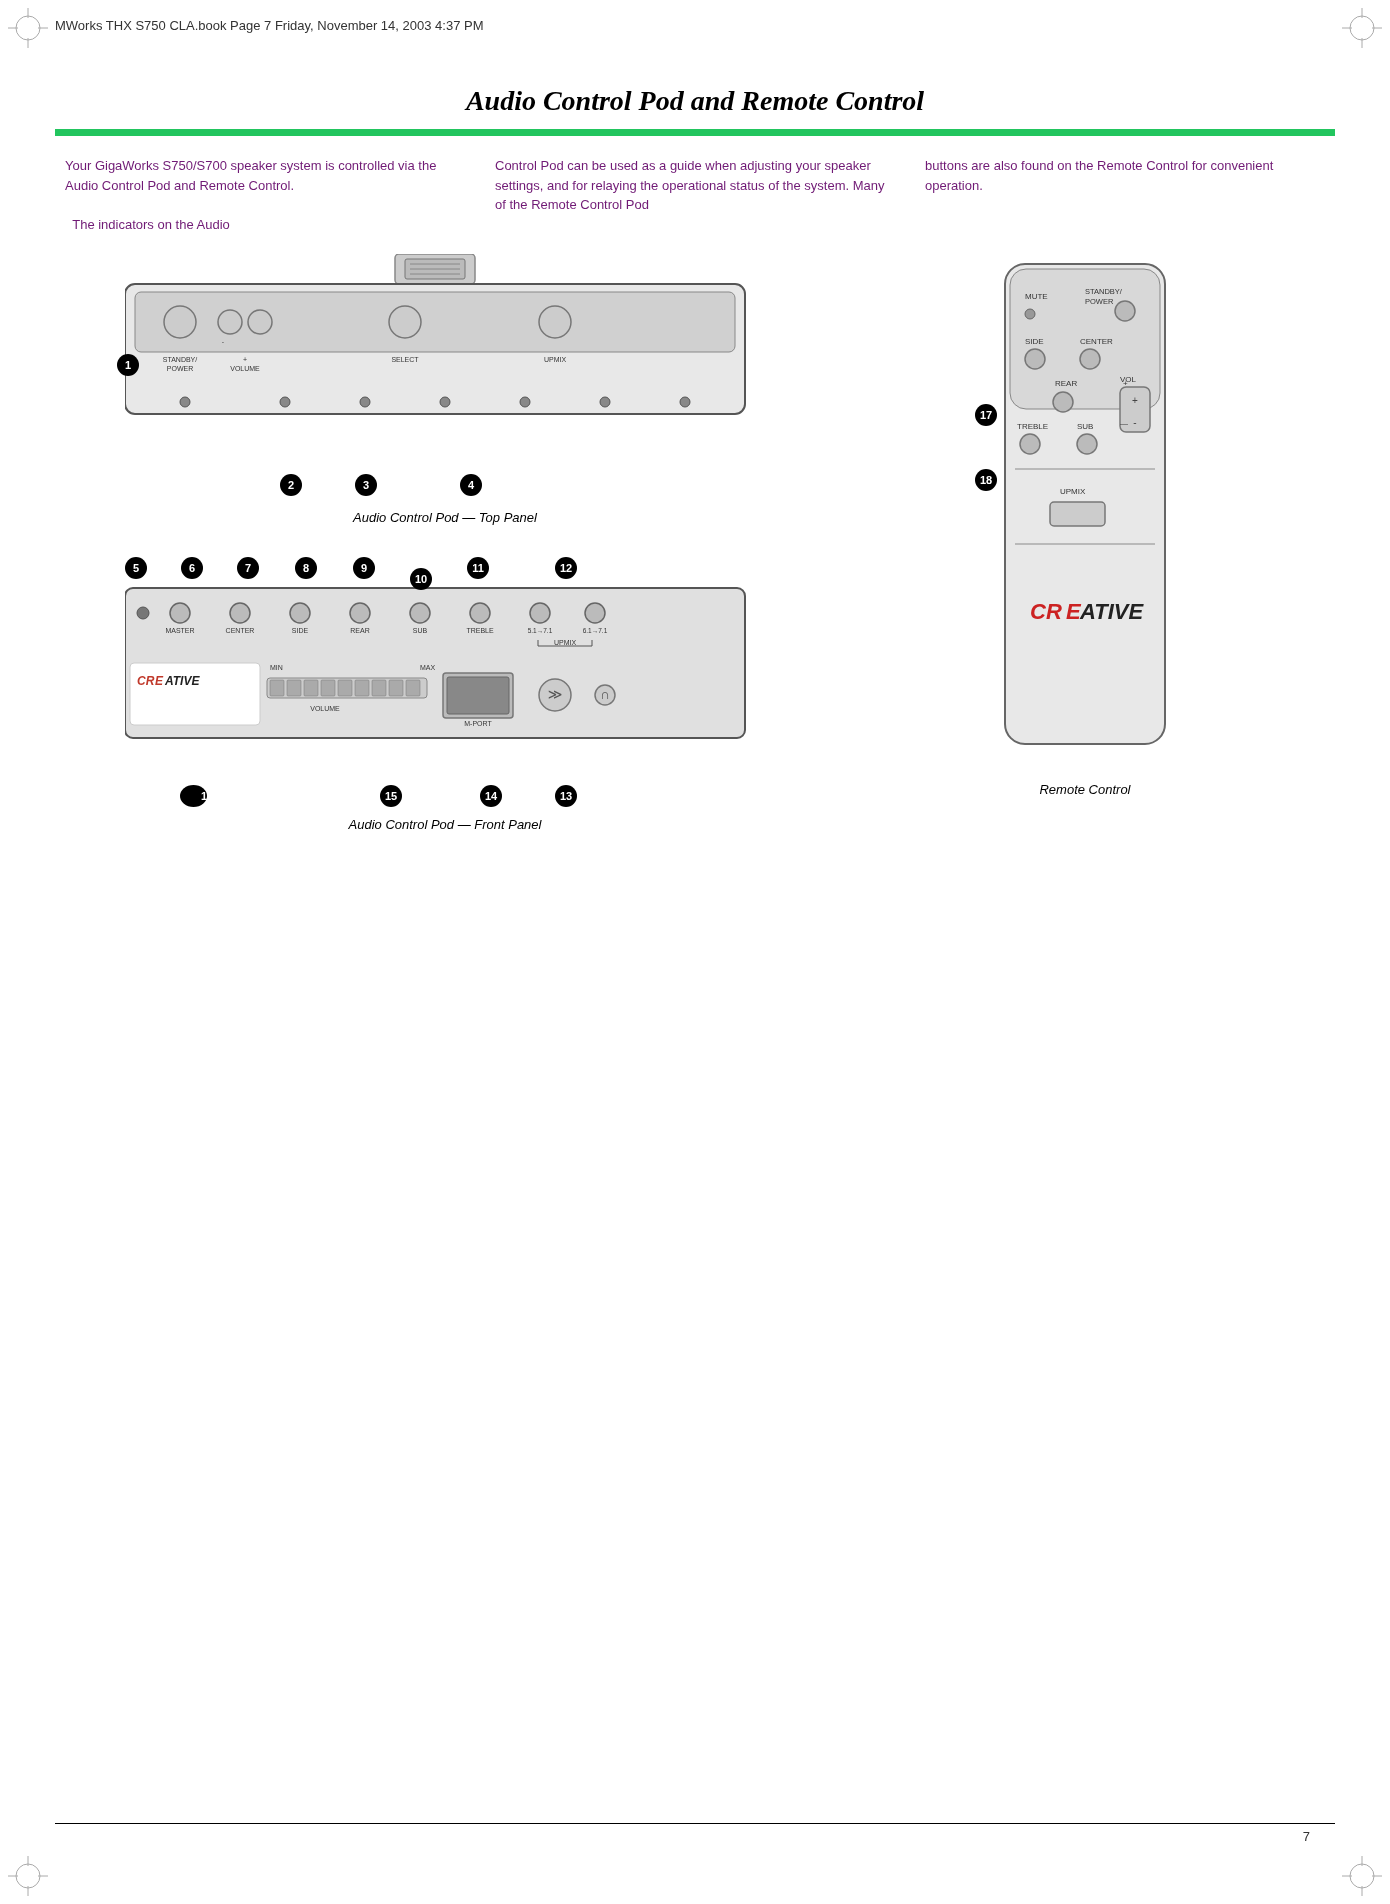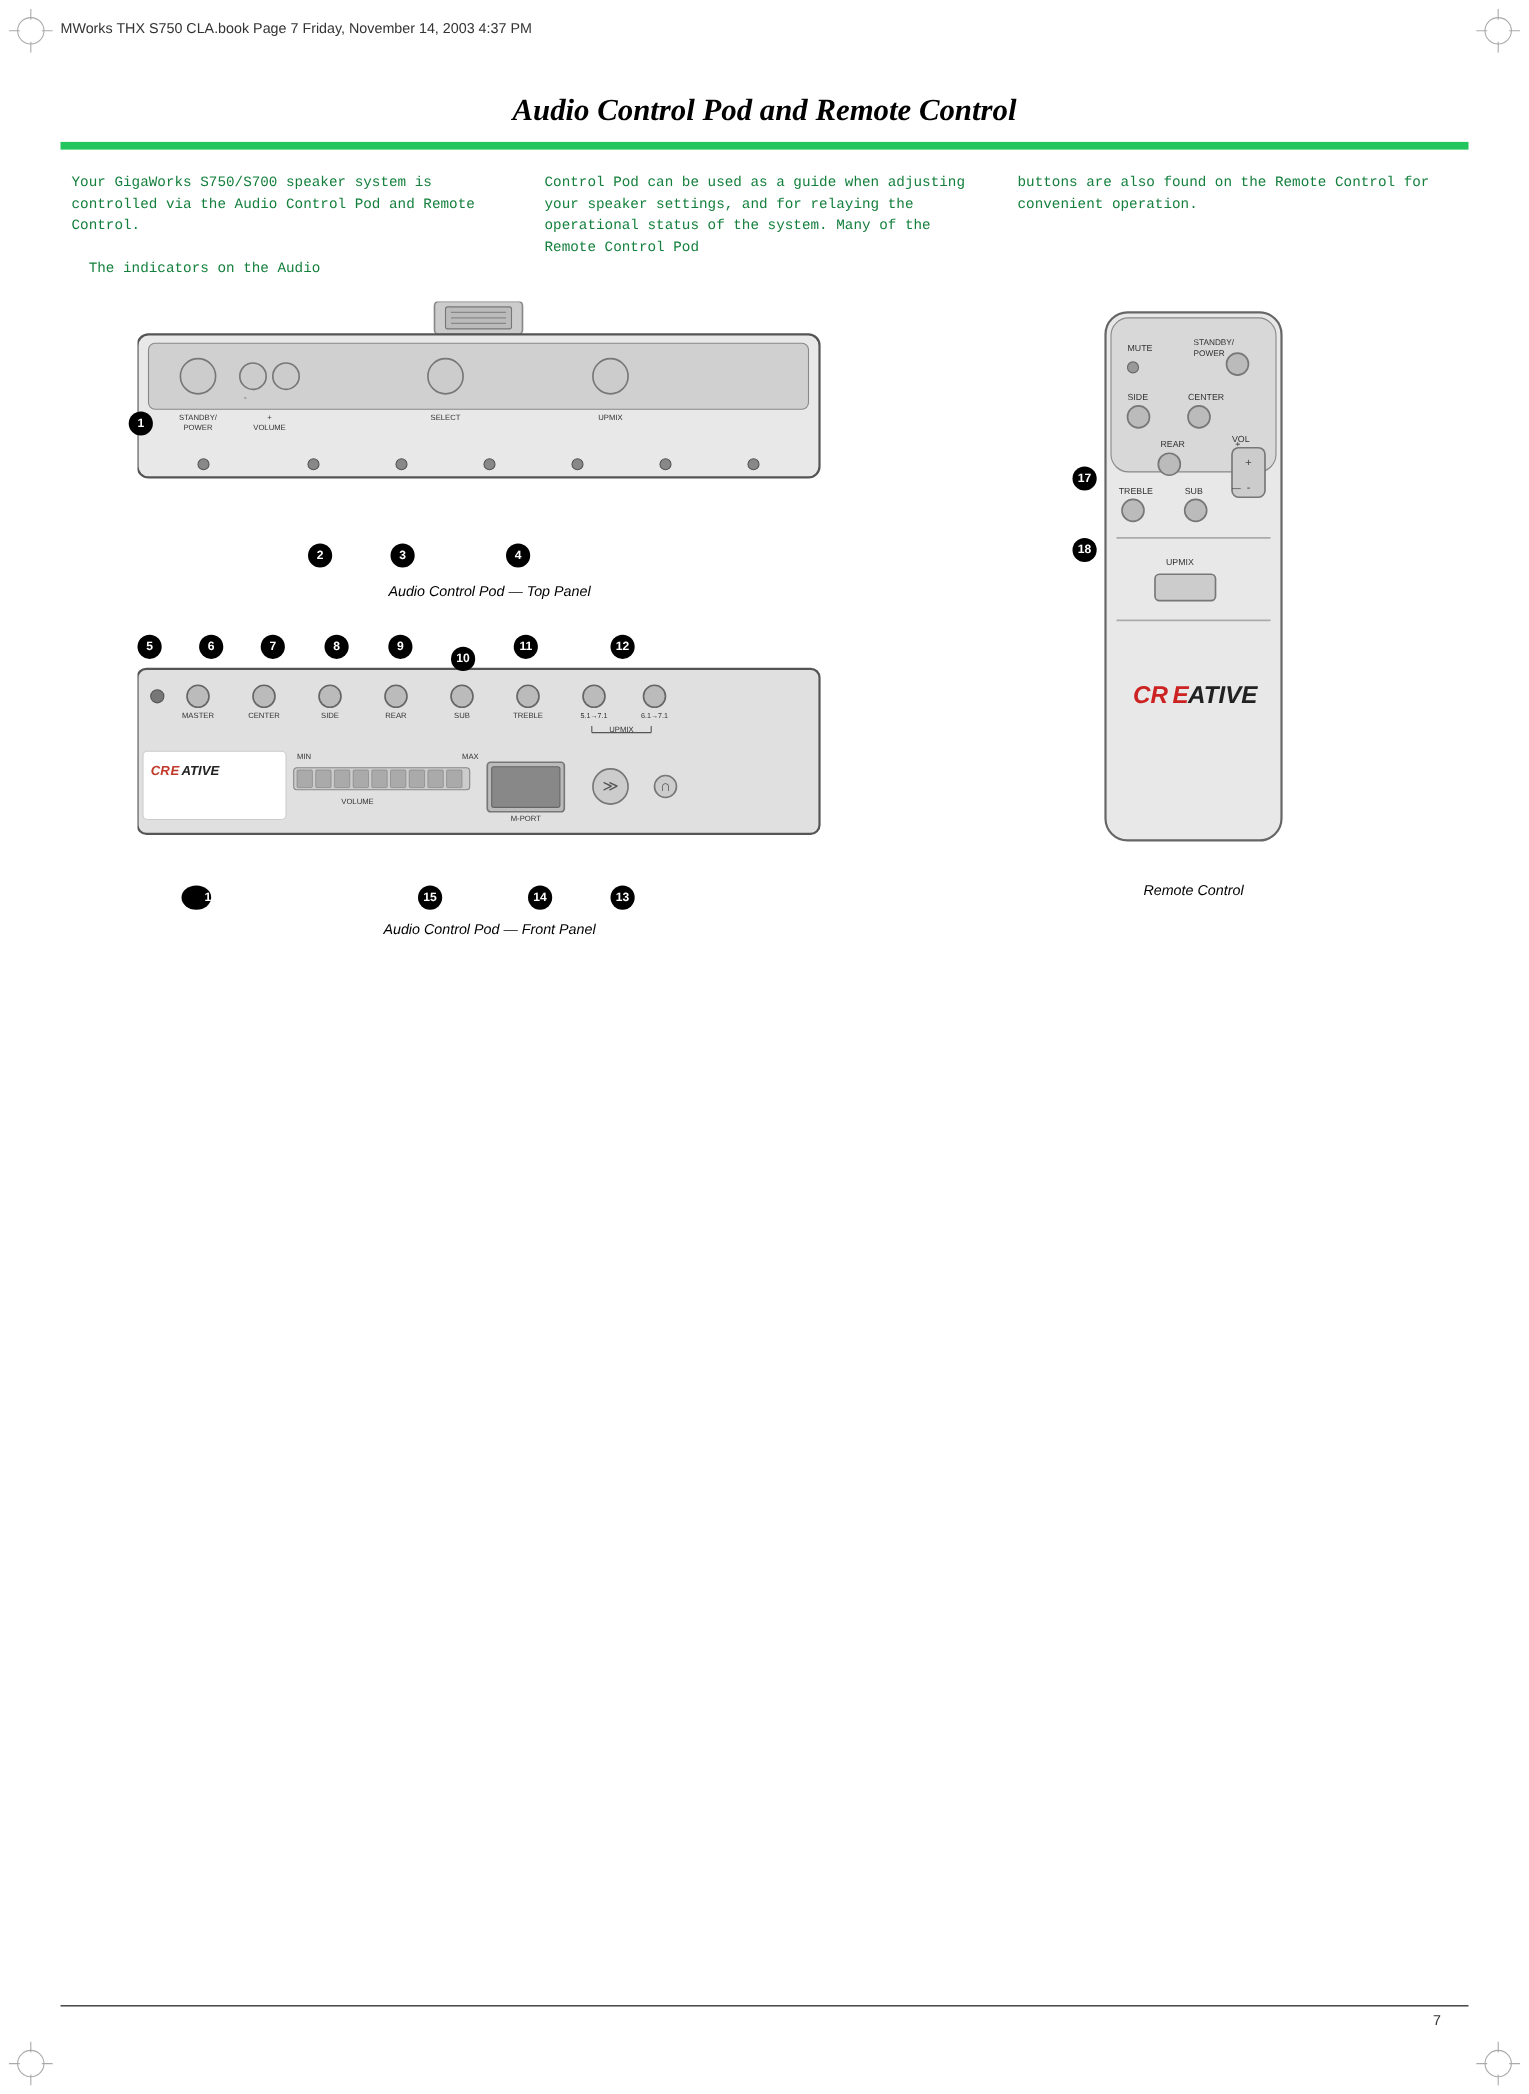--- a/index.html
+++ b/index.html
@@ -74,8 +74,8 @@
       flex: 1;
       font-size: 13px;
       line-height: 1.5;
-      color: #15803d;
-      font-family: Liberation Mono, monospace;
+      color: #701a75;
+      font-family: Liberation Sans, sans-serif;
     }
 
     

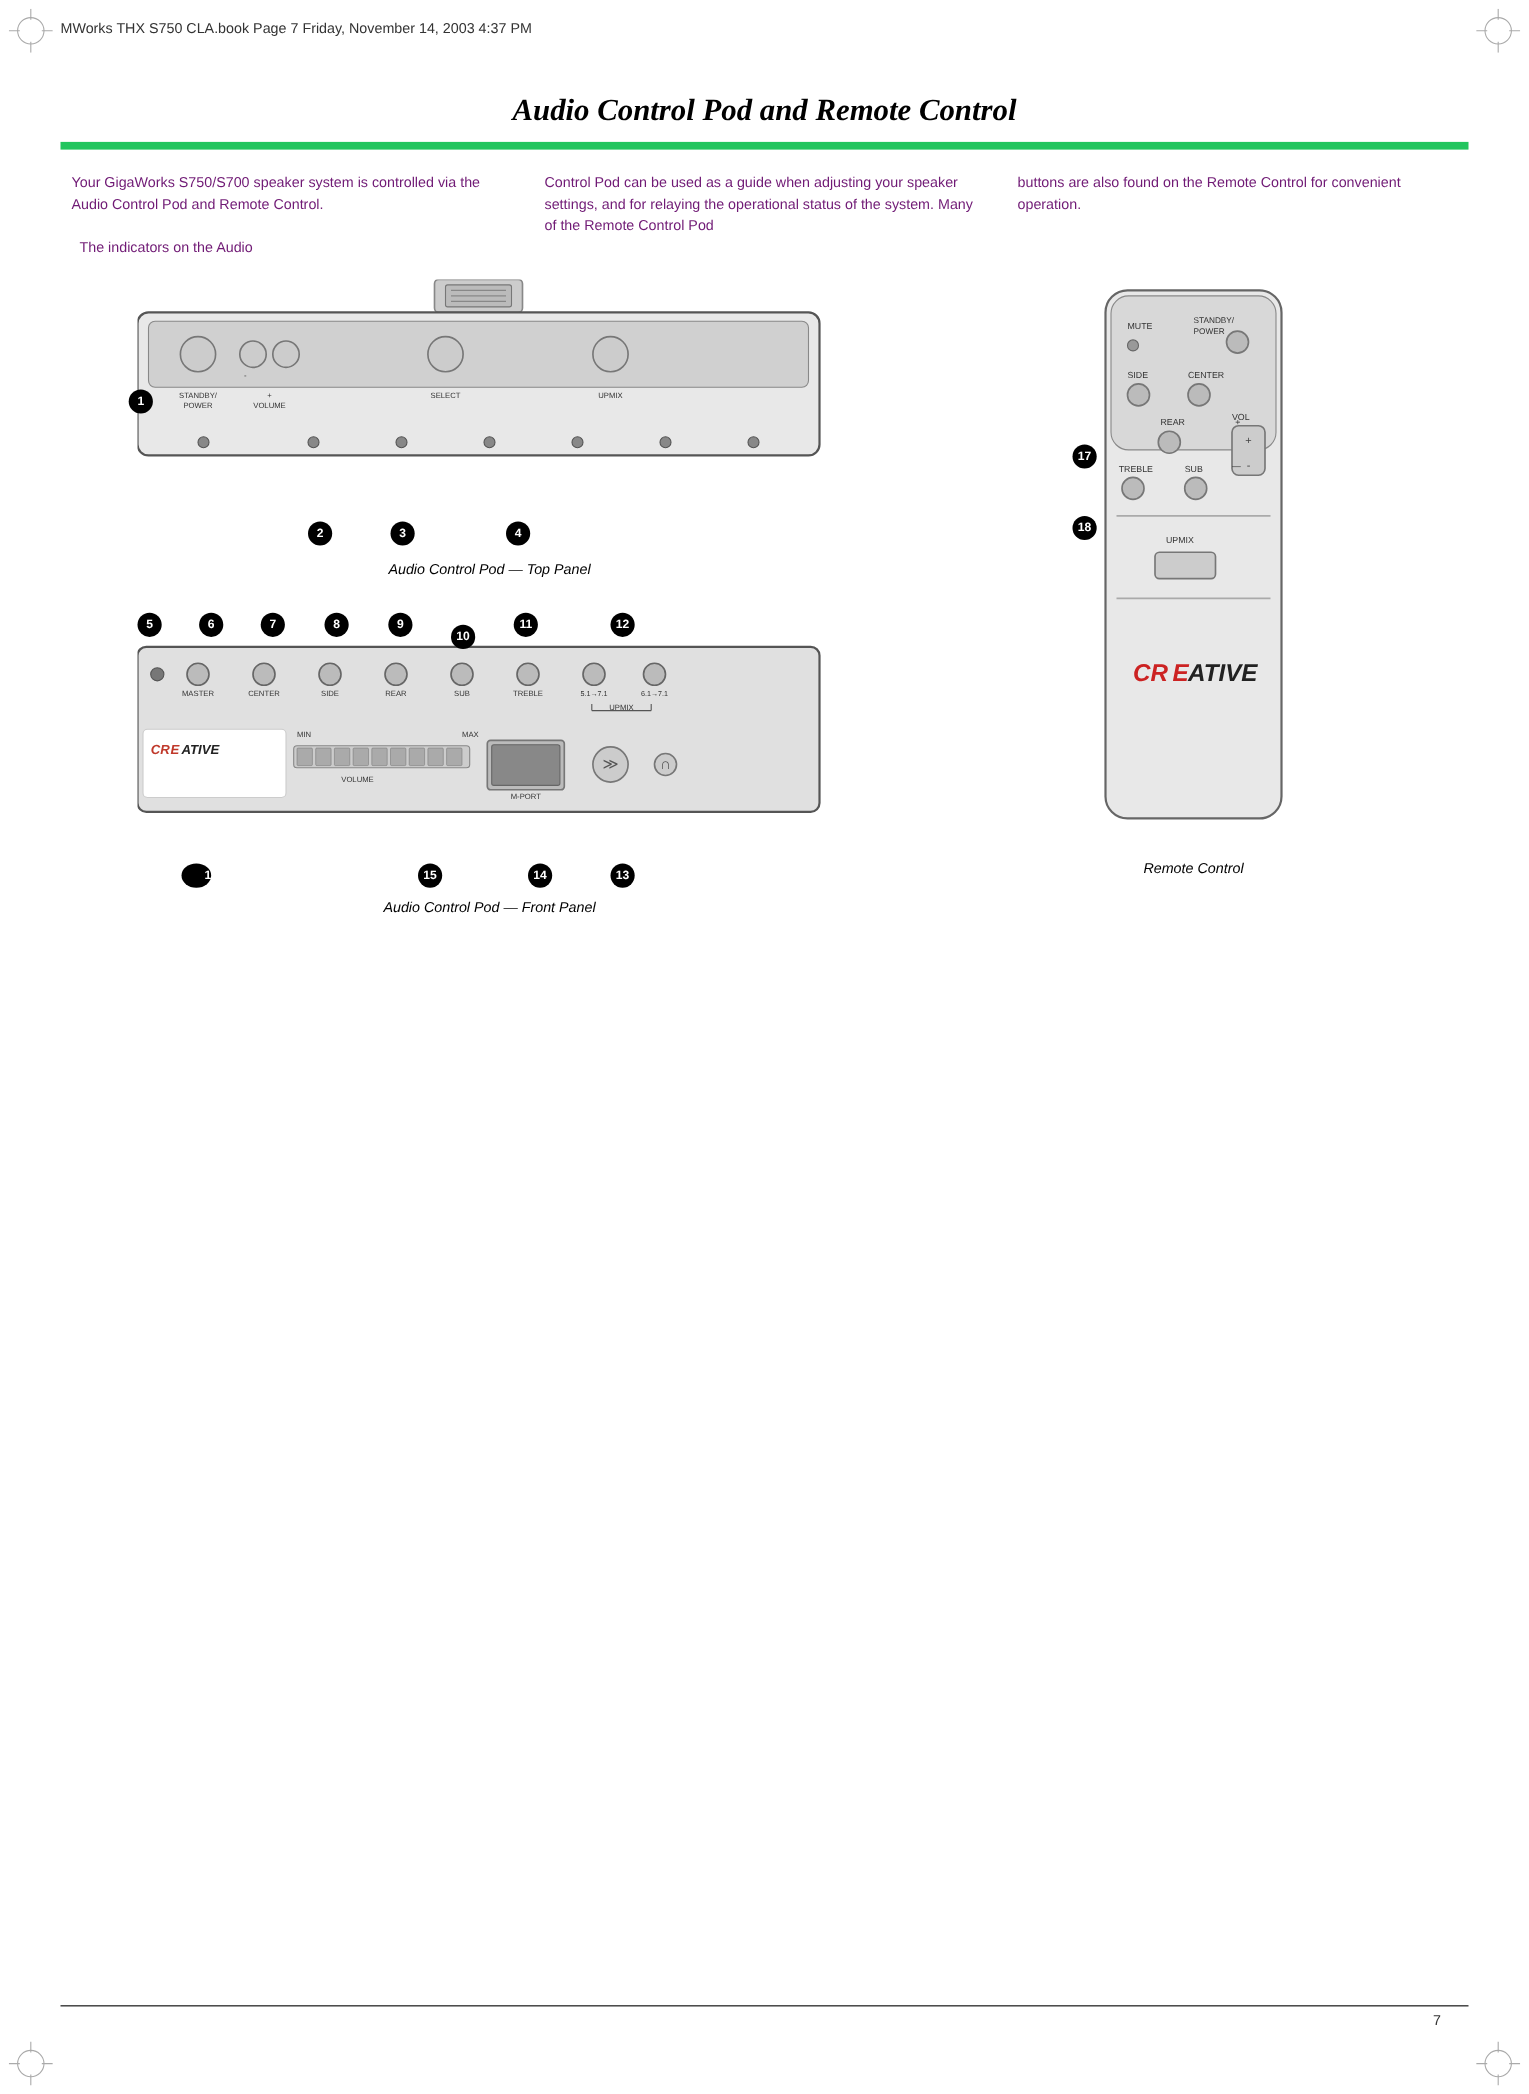--- a/index.html
+++ b/index.html
@@ -345,7 +345,7 @@
         </svg>
 
         <div style="position:relative;margin-left:60px;width:620px;height:28px;">
-          <div class="badge" style="left:40px;top:2px;padding-left:27px;">16</div>
+          <div class="badge" style="left:55px;top:2px;padding-left:27px;">16</div>
           <div class="badge" style="left:255px;top:2px;">15</div>
           <div class="badge" style="left:355px;top:2px;">14</div>
           <div class="badge" style="left:430px;top:2px;">13</div>

